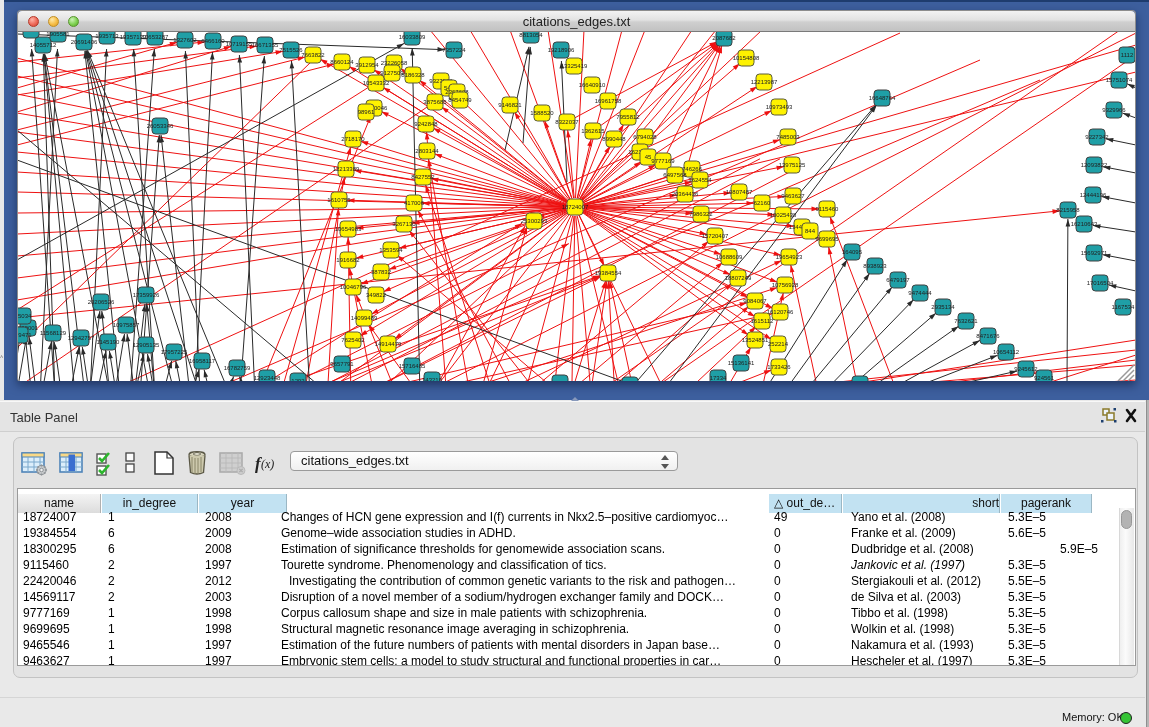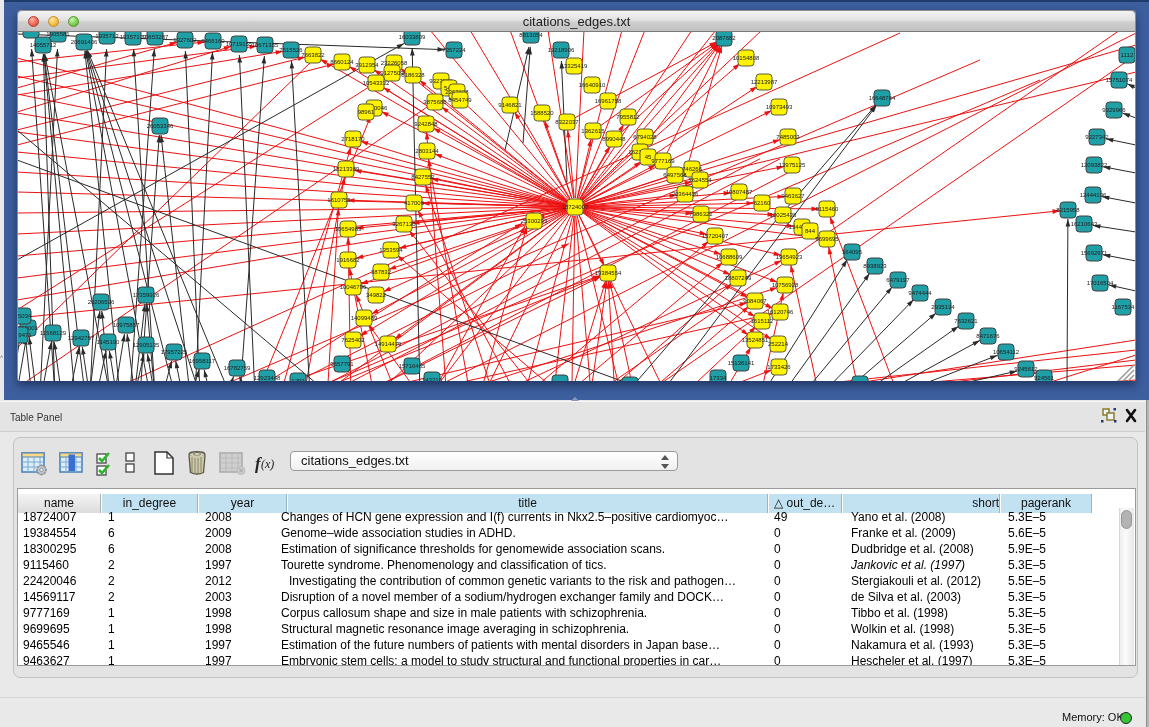--- a/index.html
+++ b/index.html
@@ -25,7 +25,7 @@
   background:#e9e9e9; }
 #tp-header { position:absolute; left:0; top:1px; width:1145px; height:31px;
   background:#e4e4e4; border-top:1px solid #f8f8f8; border-bottom:1px solid #cfcfcf;
-  font-size:10px; color:#333; line-height:31px; padding-left:10px; }
+  font-size:13px; color:#333; line-height:31px; padding-left:10px; }
 #tp-right-edge { position:absolute; right:0; top:0; width:3px; height:327px; background:#b5b5b5; border-left:1px solid #8f8f8f;}
 #innerpanel { position:absolute; left:13px; top:37px; width:1125px; height:241px;
   background:#e3e3e3; border:1px solid #c3c3c3; border-radius:7px; }

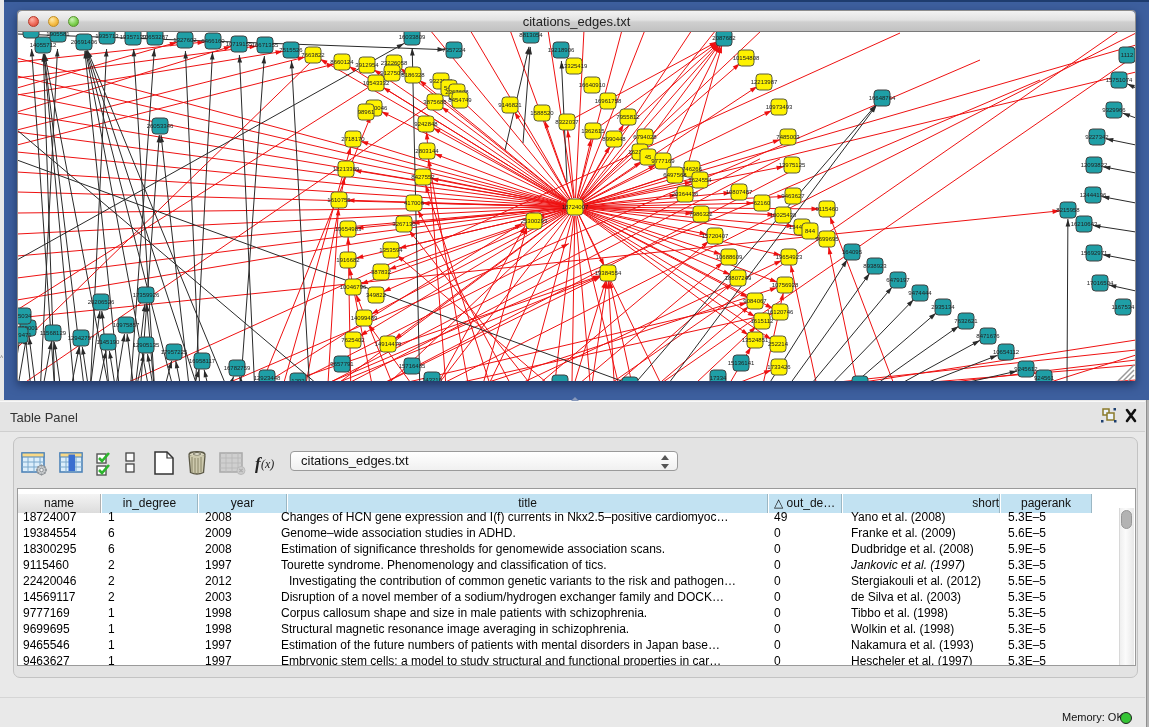--- a/index.html
+++ b/index.html
@@ -857,7 +857,6 @@
           <div class="hc" style="left:0px;width:83px;background:linear-gradient(#f4f4f4,#dcdcdc);border-right:1px solid #b0b0b0;">name</div>
           <div class="hc" style="left:84px;width:96px;">in_degree</div>
           <div class="hc" style="left:181px;width:88px;">year</div>
-          <div class="hc" style="left:270px;width:480px;">title</div>
           <div class="hc" style="left:751px;width:73px;text-align:left;padding-left:5px;">△ out_de…</div>
           <div class="hc" style="left:825px;width:157px;text-align:right;">short</div>
           <div class="hc" style="left:983px;width:91px;">pagerank</div>

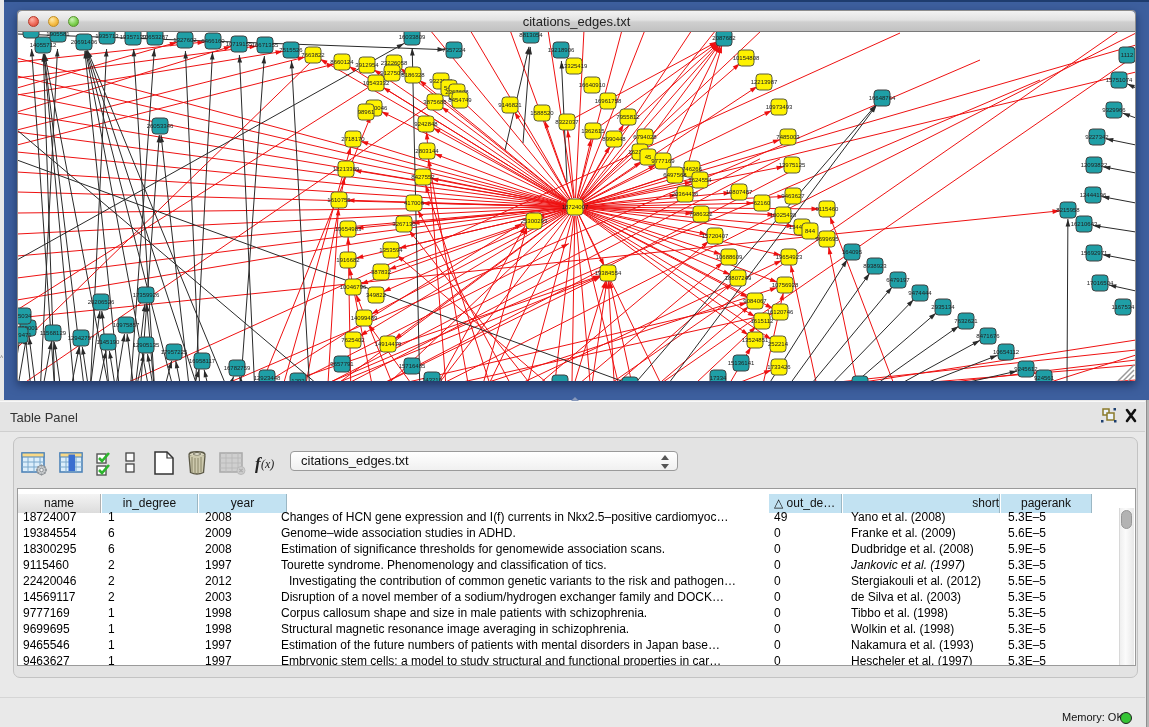--- a/index.html
+++ b/index.html
@@ -881,7 +881,7 @@
         <div class="rowtext" style="left:263px;top:52px;width:486px;">Estimation of significance thresholds for genomewide association scans.</div>
         <div class="rowtext" style="left:756px;top:52px;width:68px;">0</div>
         <div class="rowtext" style="left:833px;top:52px;width:150px;">Dudbridge et al. (2008)</div>
-        <div class="rowtext" style="left:990px;top:52px;width:90px;">5.9E–5</div>
+        <div class="rowtext" style="left:990px;top:52px;width:90px;text-align:right;">5.9E–5</div>
         <div class="rowtext" style="left:5px;top:68px;width:78px;">9115460</div>
         <div class="rowtext" style="left:90px;top:68px;width:90px;">2</div>
         <div class="rowtext" style="left:187px;top:68px;width:70px;">1997</div>

